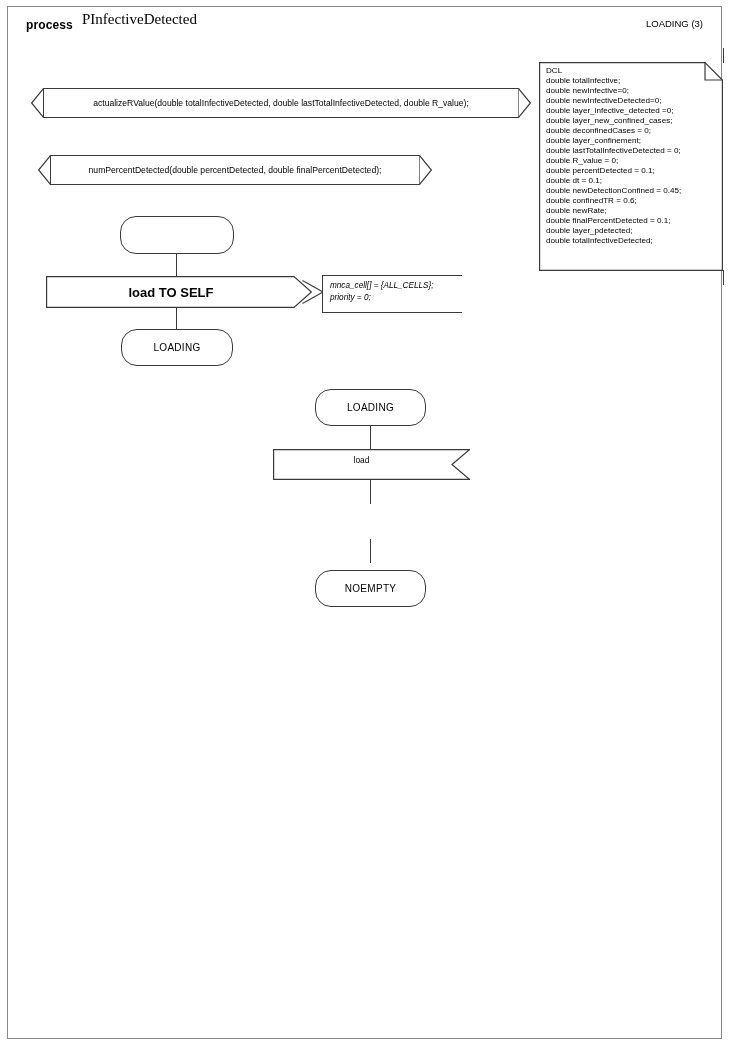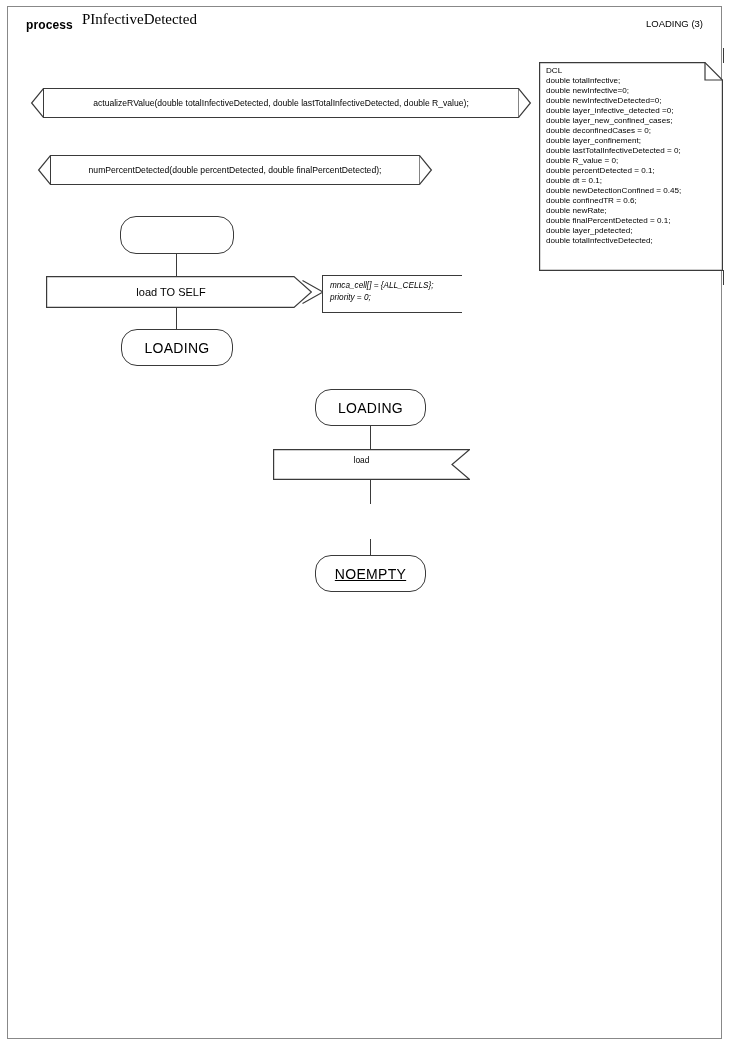--- a/index.html
+++ b/index.html
@@ -109,9 +109,10 @@
     position: absolute;
     left: 0; right: 0; top: 0; bottom: 0;
     display: flex; align-items: center; justify-content: center;
-    font-size: 11px; color: #000; white-space: nowrap;
+    font-size: 13px; color: #000; white-space: nowrap;
     padding-right: 16px;
     box-sizing: border-box;
+    font-weight: bold;
   }
 
   

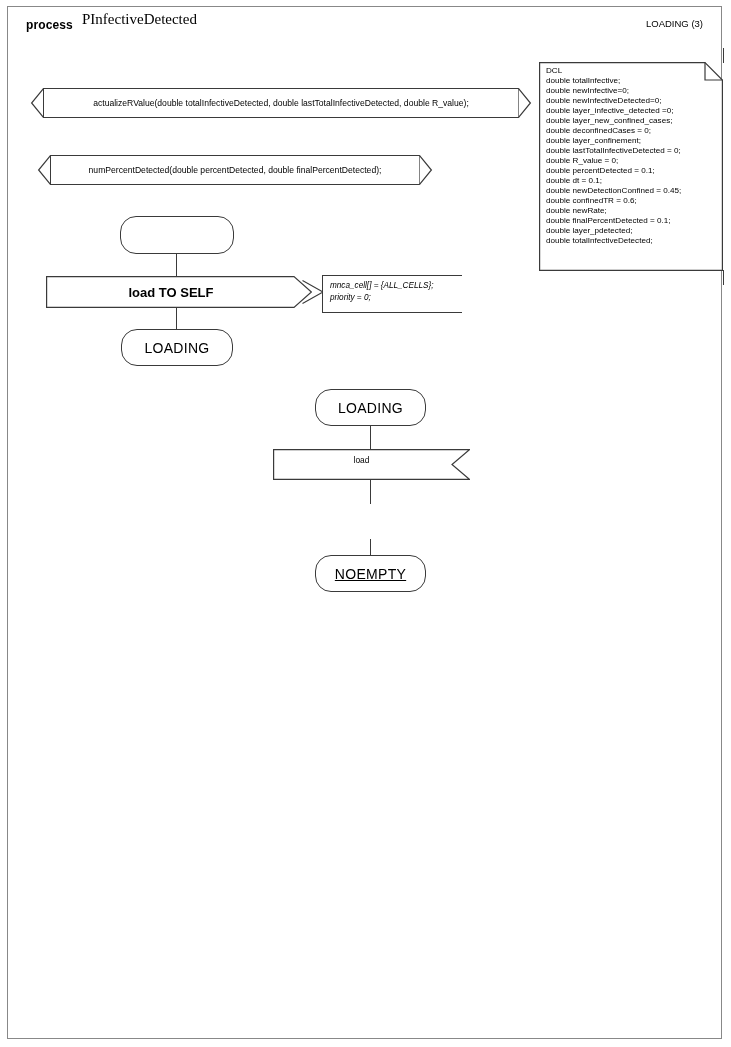--- a/index.html
+++ b/index.html
@@ -97,7 +97,7 @@
     display: flex;
     align-items: center;
     justify-content: center;
-    font-size: 14px;
+    font-size: 10px;
     color: #000;
     letter-spacing: .3px;
     white-space: nowrap;

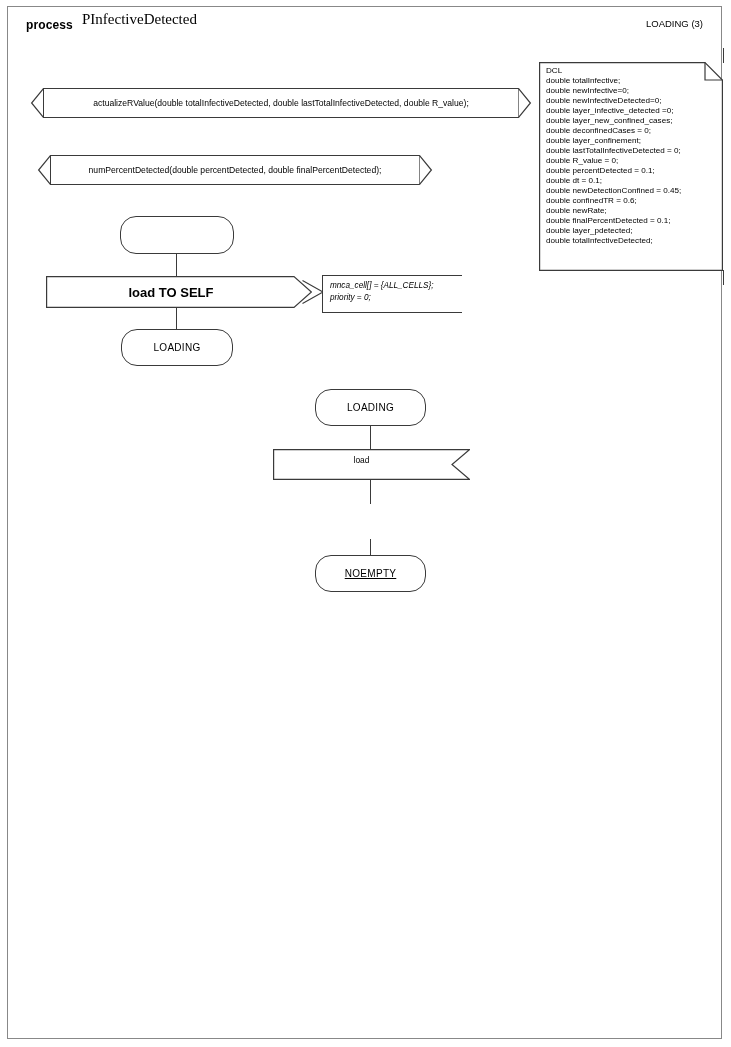--- a/index.html
+++ b/index.html
@@ -276,7 +276,7 @@
 
   <div class="vline" style="left:370px; top:539px; height:24px;"></div>
 
-  <div class="state" style="left:315px; top:555px; width:111px; height:37px;text-decoration:underline;">
+  <div class="state" style="left:315px; top:570px; width:111px; height:37px;">
     <span>NOEMPTY</span>
   </div>
 

